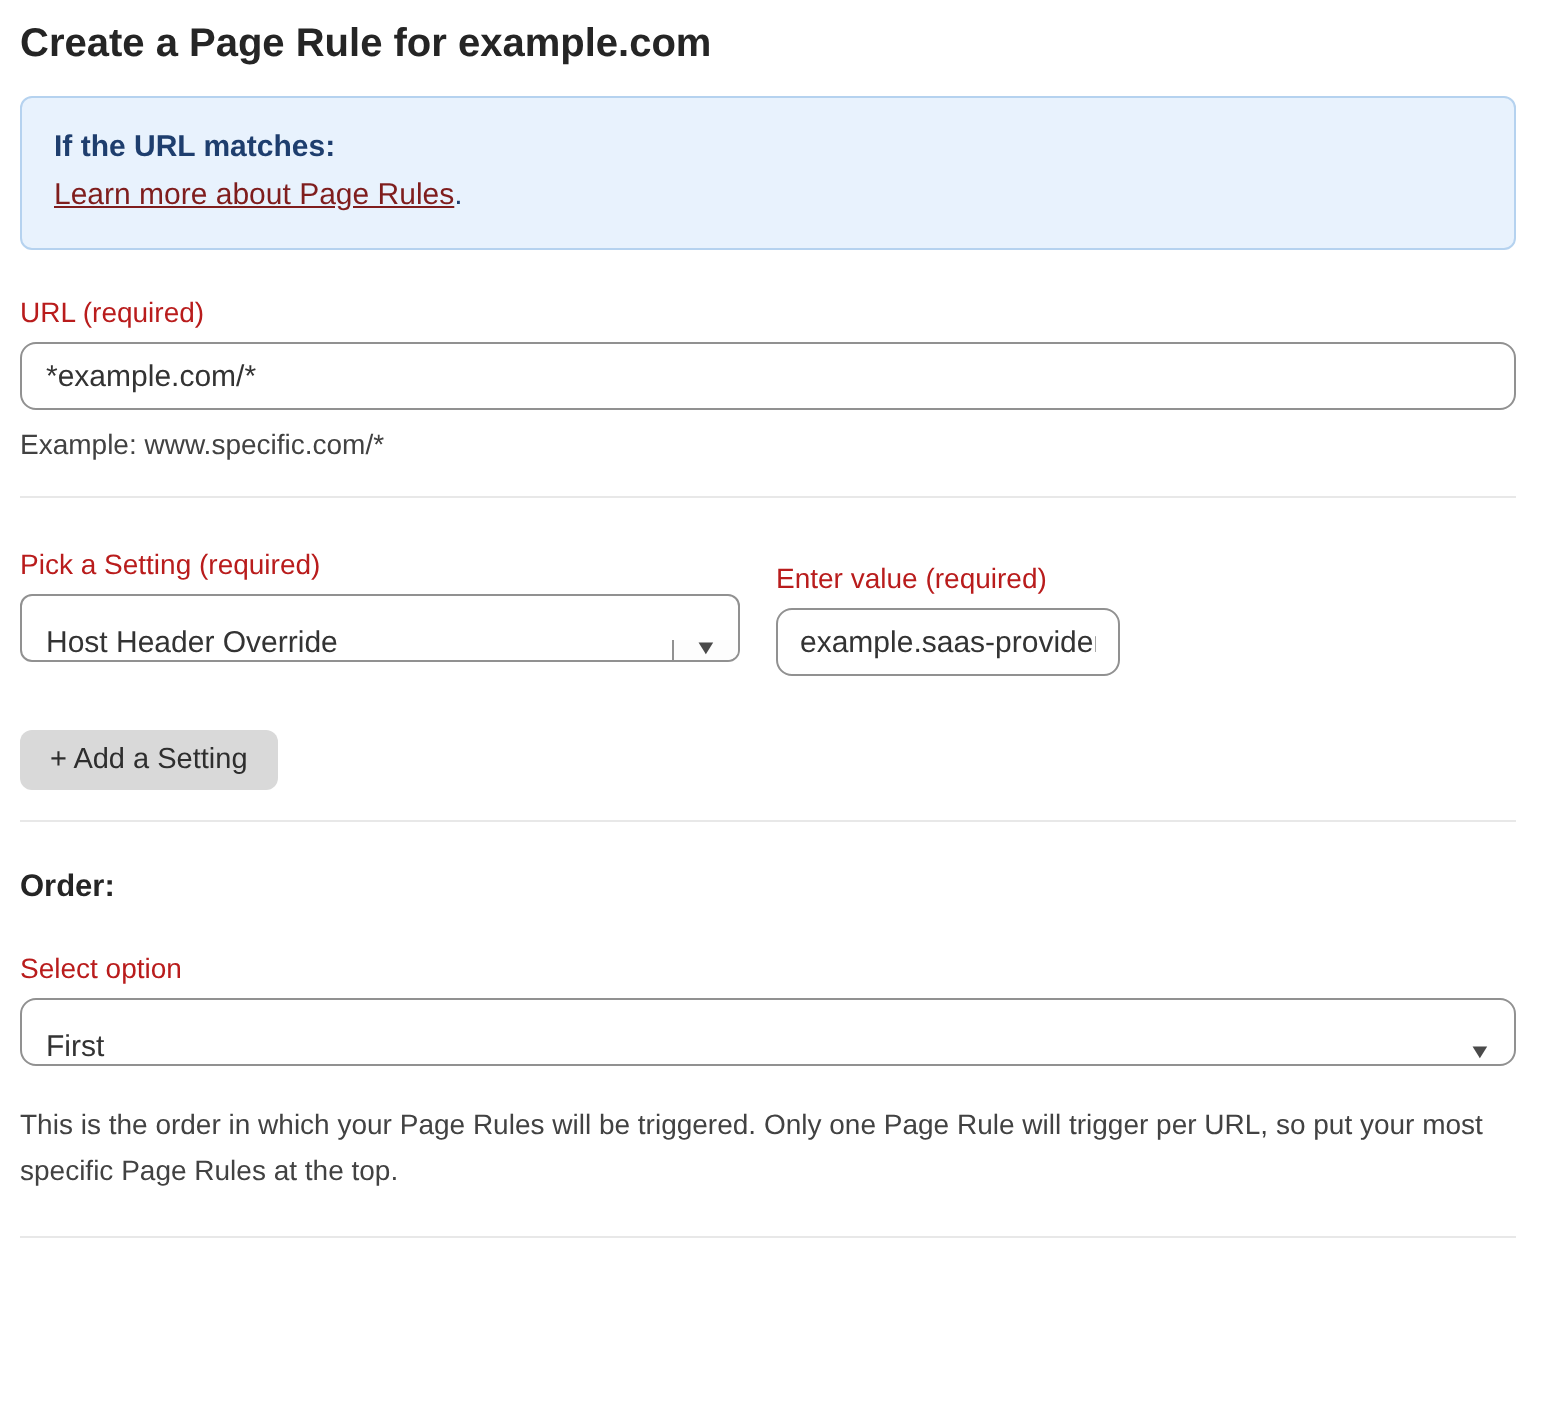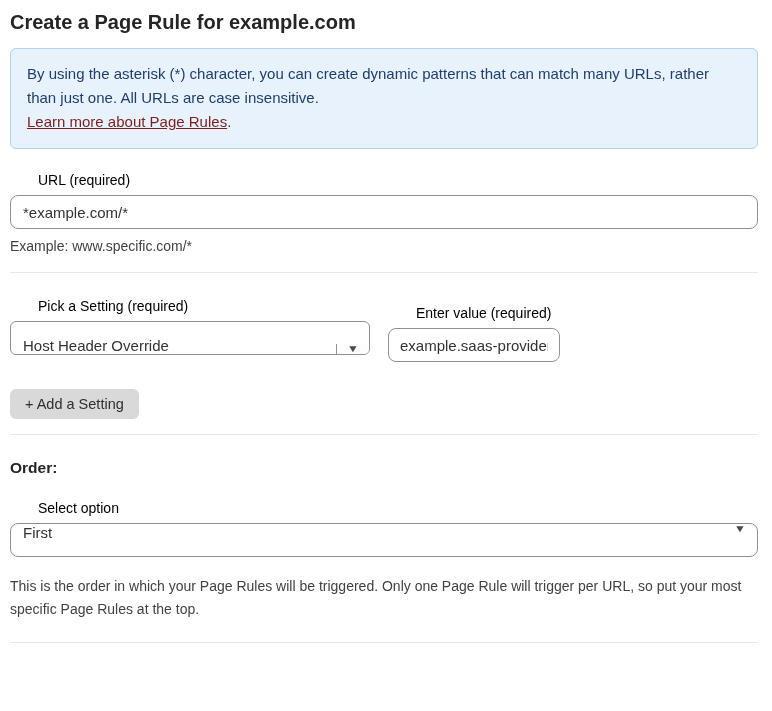--- a/index.html
+++ b/index.html
@@ -188,6 +188,7 @@
   <h1 class="page-title">Create a Page Rule for example.com</h1>
 
   <div class="info-box">
+    <div class="info-heading">If the URL matches:</div>
     <div class="info-body"><span>By using the asterisk (*) character, you can create dynamic patterns that can match many URLs, rather than just one. All URLs are case insensitive.</span></div>
     <div><a class="info-link">Learn more about Page Rules</a><span class="info-link-suffix">.</span></div>
   </div>

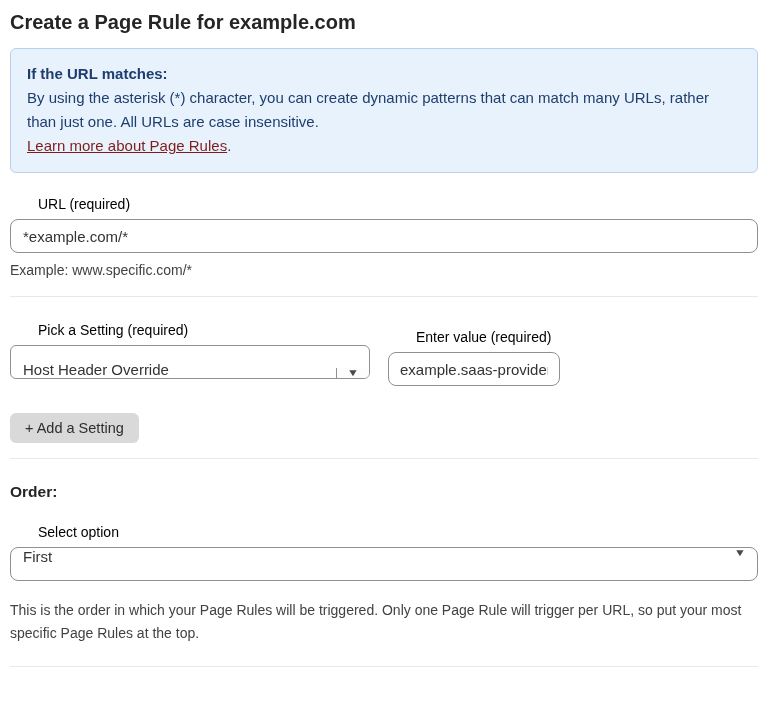--- a/index.html
+++ b/index.html
@@ -189,7 +189,6 @@
 
   <div class="info-box">
     <div class="info-heading">If the URL matches:</div>
-    <div class="info-body"><span>By using the asterisk (*) character, you can create dynamic patterns that can match many URLs, rather than just one. All URLs are case insensitive.</span></div>
     <div><a class="info-link">Learn more about Page Rules</a><span class="info-link-suffix">.</span></div>
   </div>
 

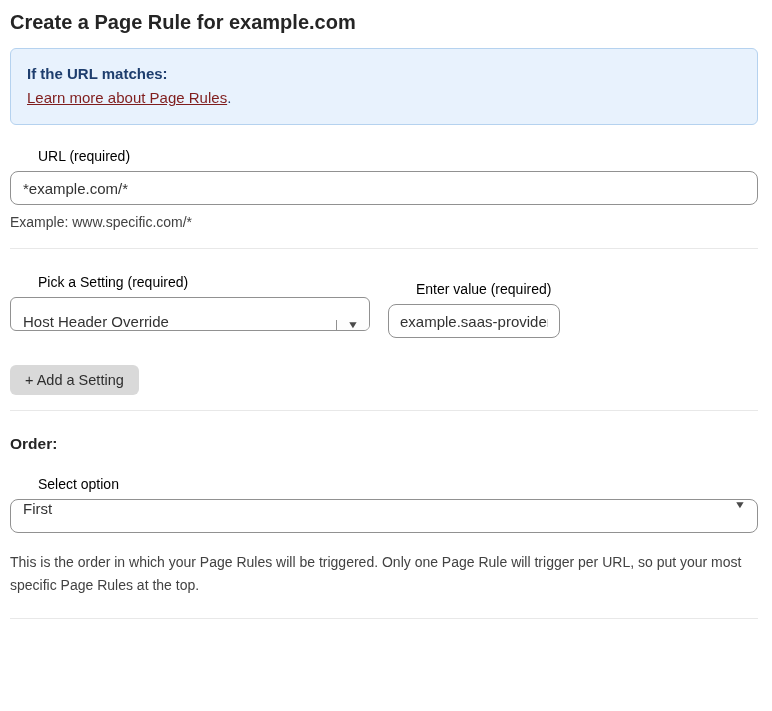--- a/index.html
+++ b/index.html
@@ -43,9 +43,8 @@
   .field-label {
     font-size: 14px;
     line-height: 16px;
-    color: #000000;
+    color: #b91c1c;
     margin-bottom: 7px;
-    margin-left: 28px;
   }
 
   .text-input {

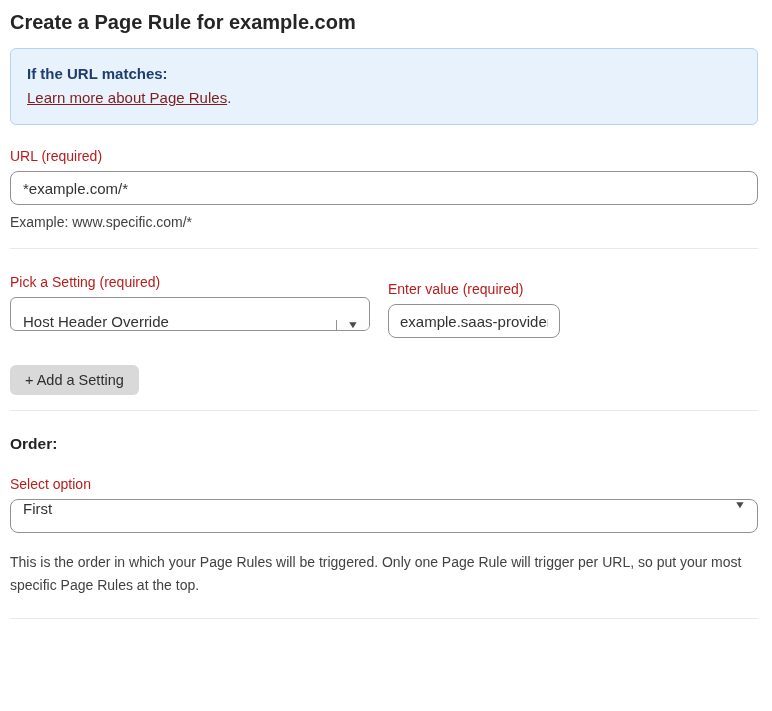--- a/index.html
+++ b/index.html
@@ -167,7 +167,7 @@
   
   .order-select {
     display: flex;
-    align-items: flex-start;
+    align-items: flex-end;
     width: 100%;
     height: 34px;
     border: 1px solid #919191;

